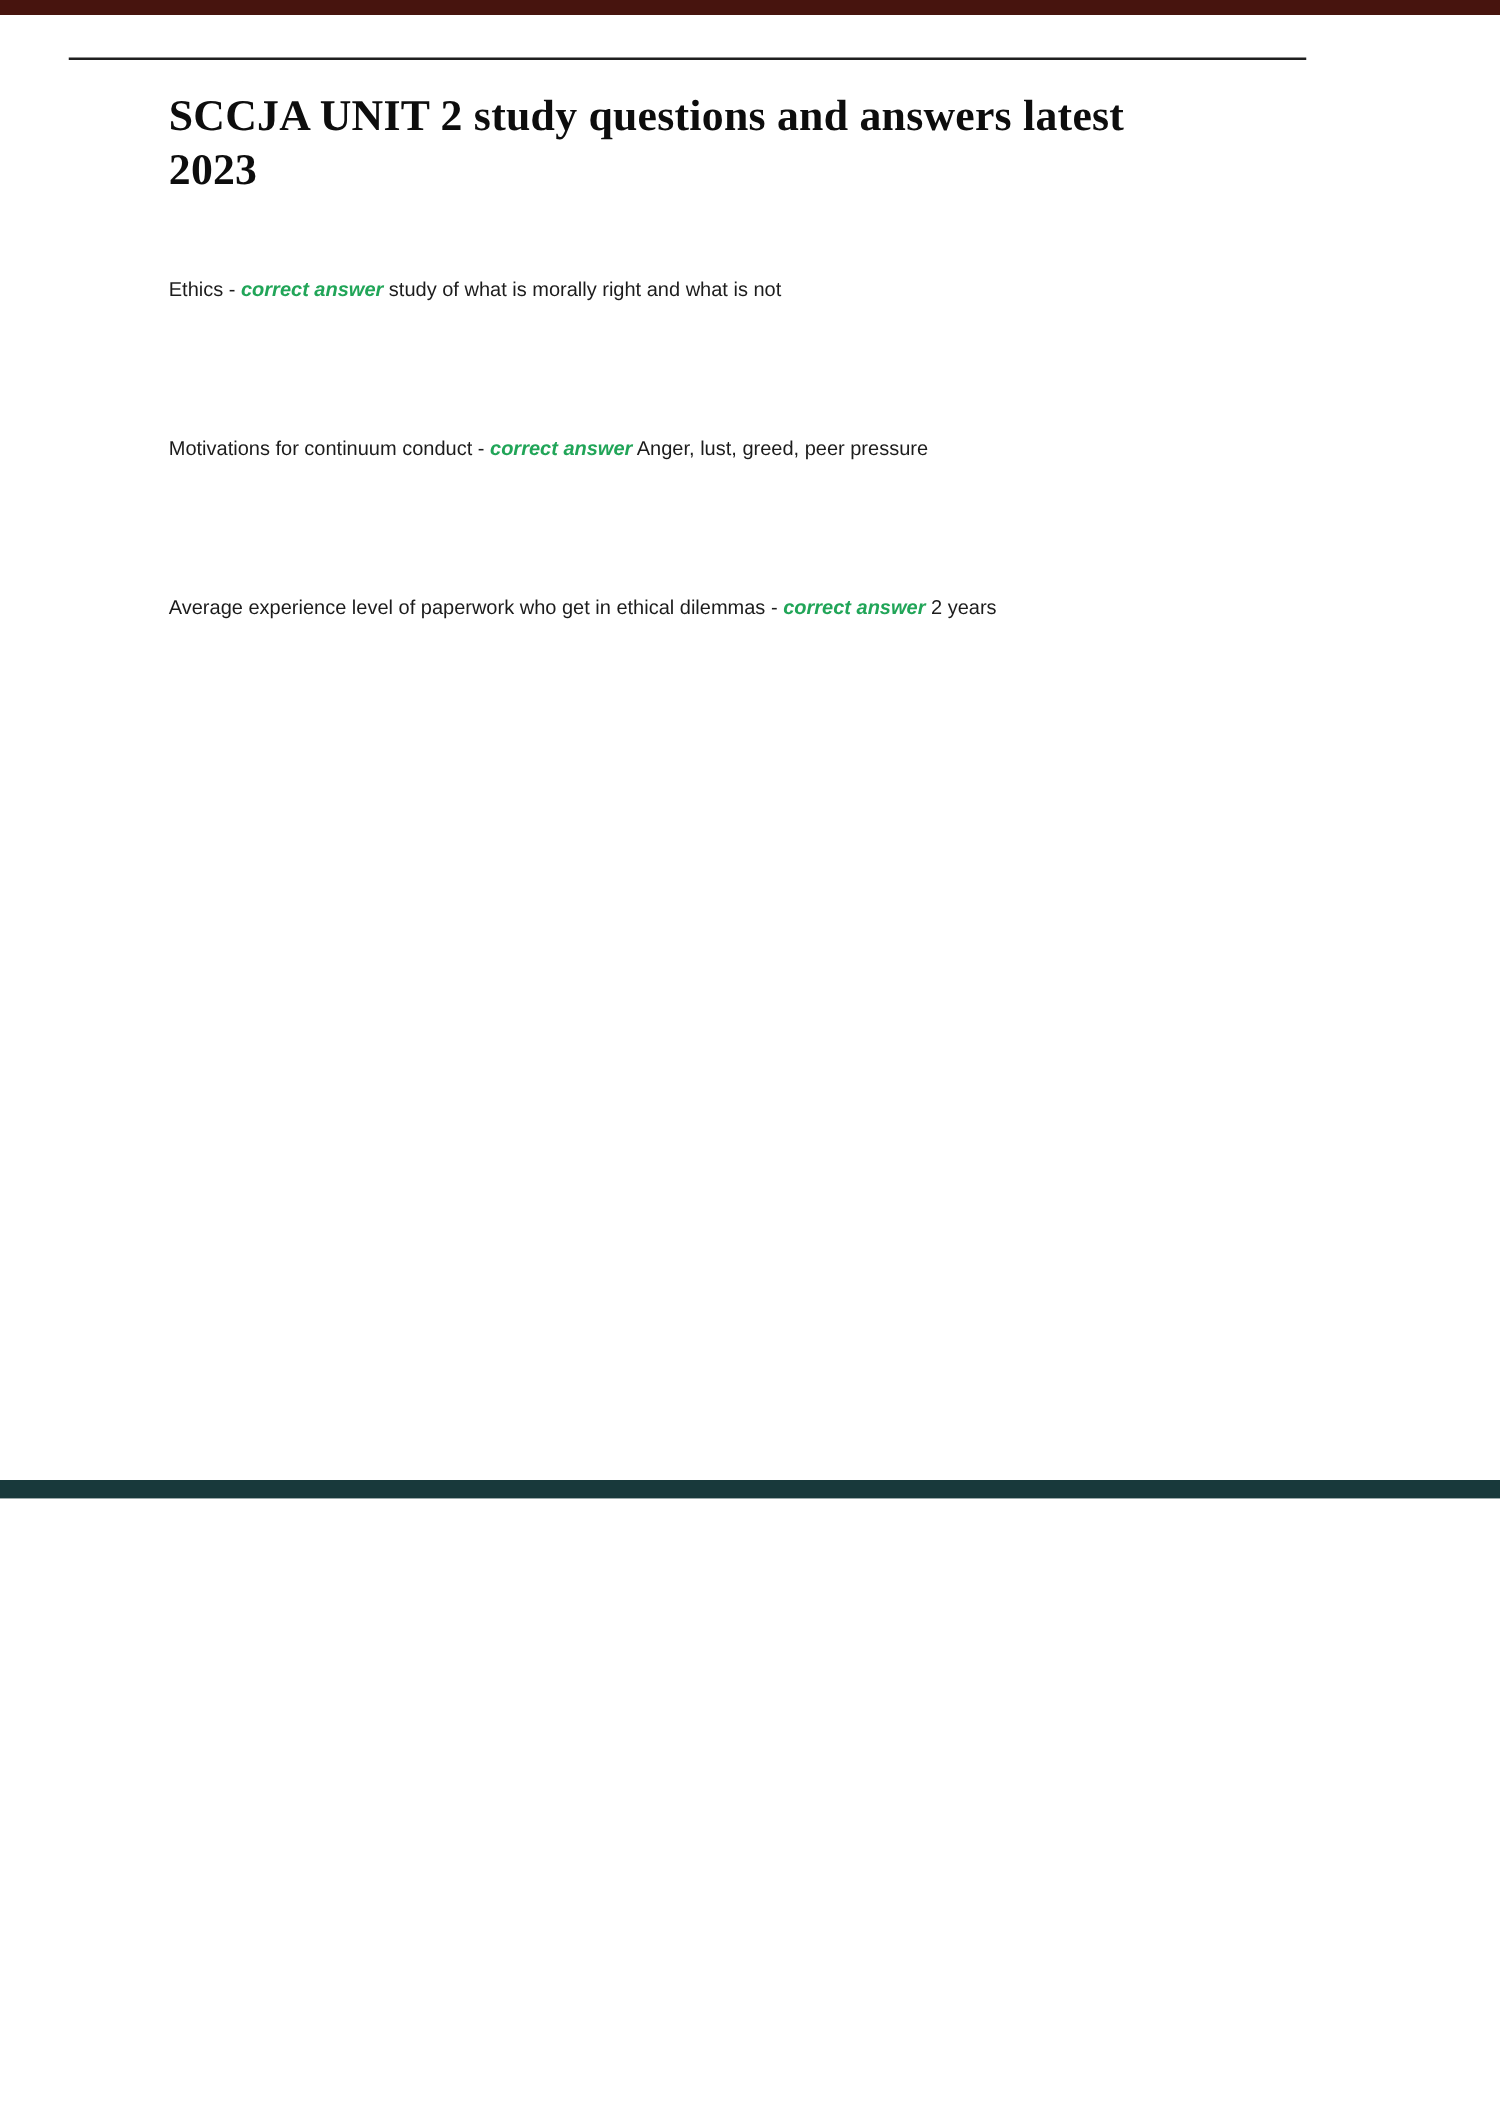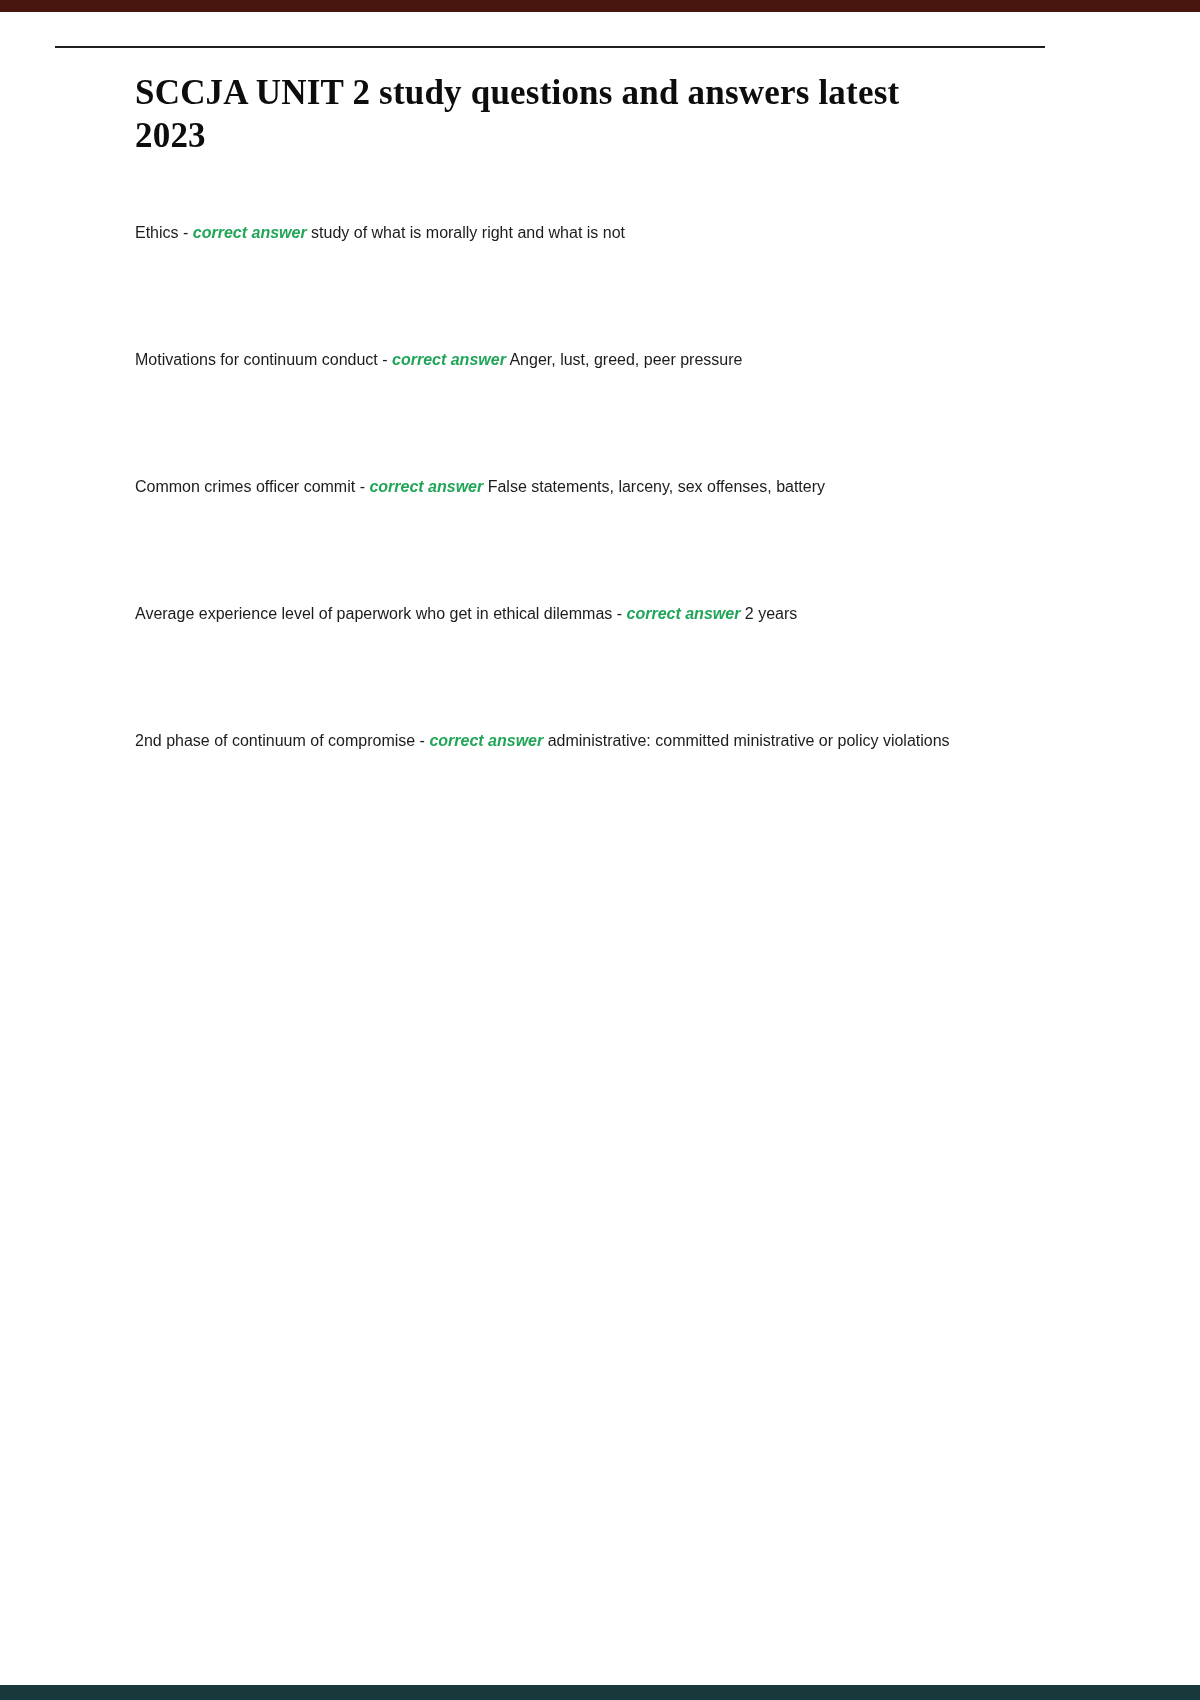--- a/index.html
+++ b/index.html
@@ -10,7 +10,7 @@
   .page {
     position: relative;
     width: 1200px;
-    height: 1700px;
+    height: 1199px;
     margin: 0 auto;
     background: #ffffff;
     overflow: hidden;

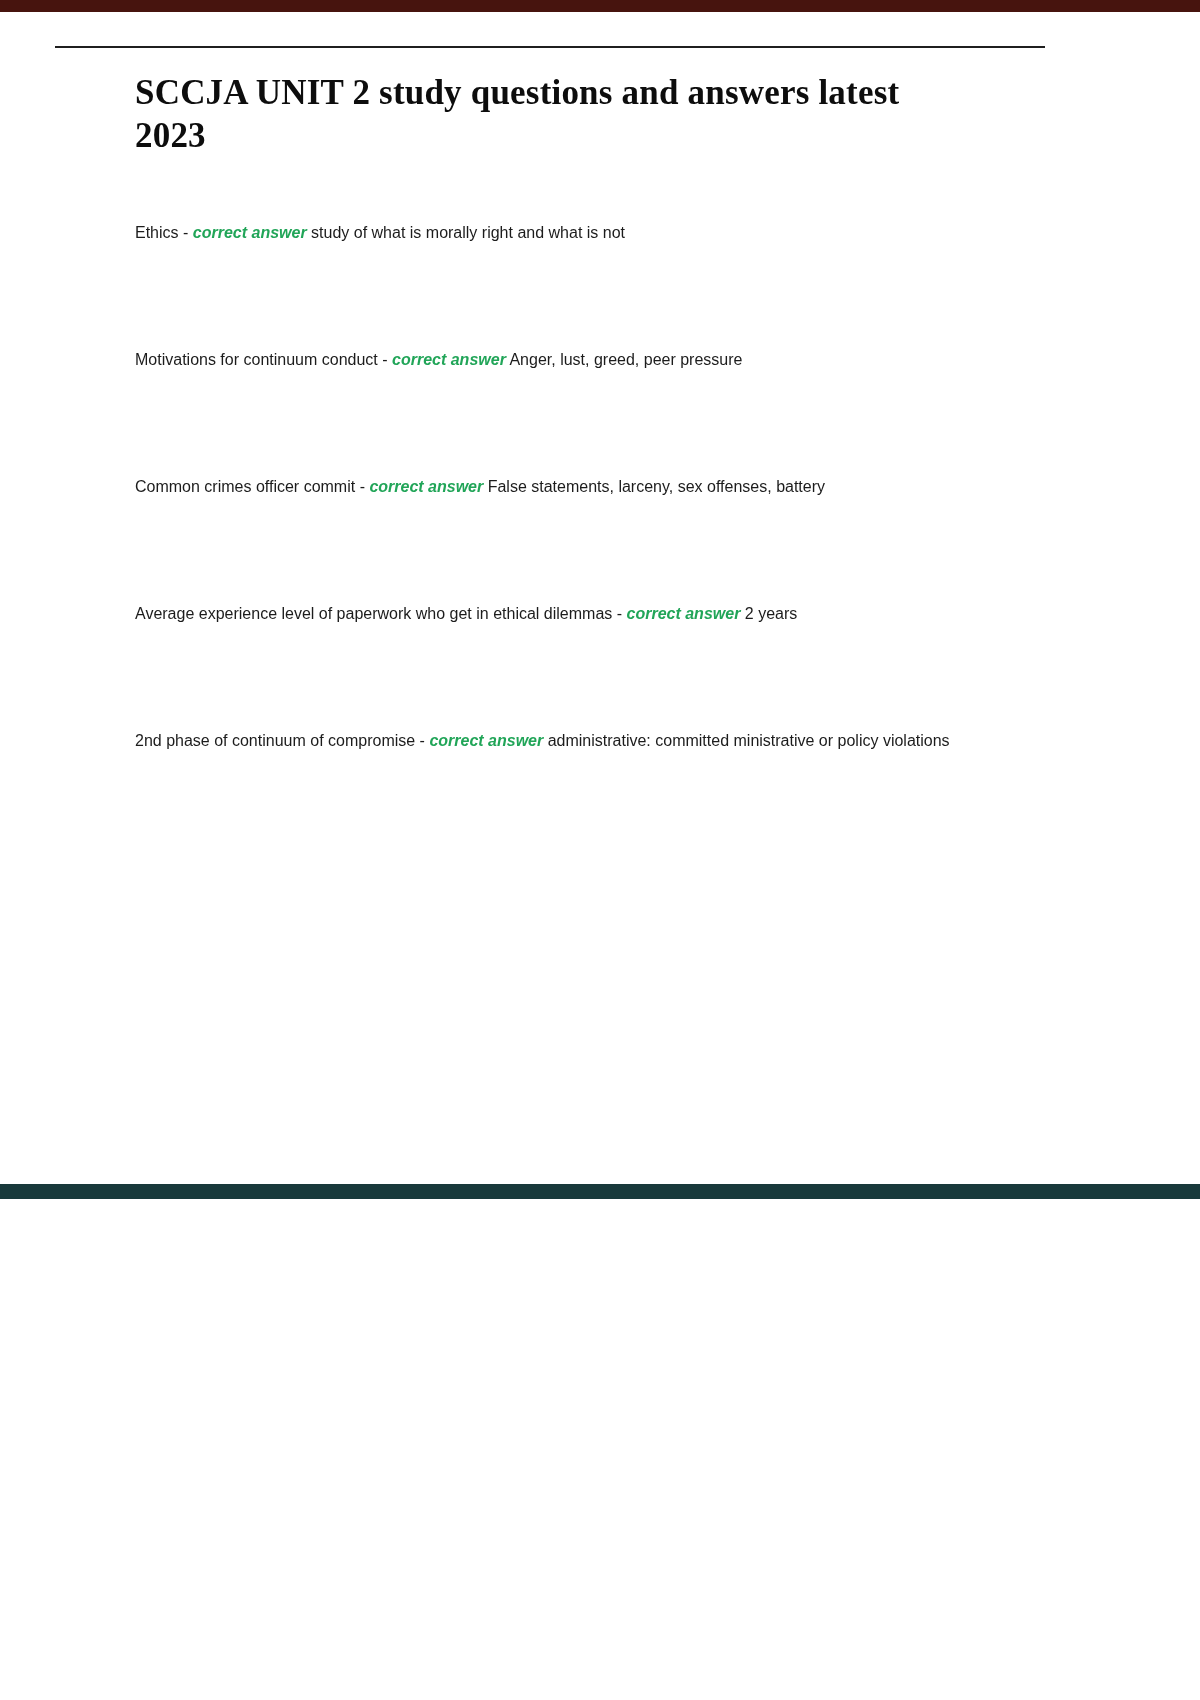--- a/index.html
+++ b/index.html
@@ -81,9 +81,6 @@
     <span class="question">Motivations for continuum conduct - </span><span class="marker" style="color: rgb(33, 165, 88);">correct answer</span><span class="answer"> Anger, lust, greed, peer pressure</span>
   </p>
 
-  <p class="qa-item">
-    <span class="question">Common crimes officer commit - </span><span class="marker" style="color: rgb(33, 165, 88);">correct answer</span><span class="answer"> False statements, larceny, sex offenses, battery</span>
-  </p>
 
   <p class="qa-item">
     <span class="question">Average experience level of paperwork who get in ethical dilemmas - </span><span class="marker" style="color: rgb(33, 165, 88);">correct answer</span><span class="answer"> 2 years</span>

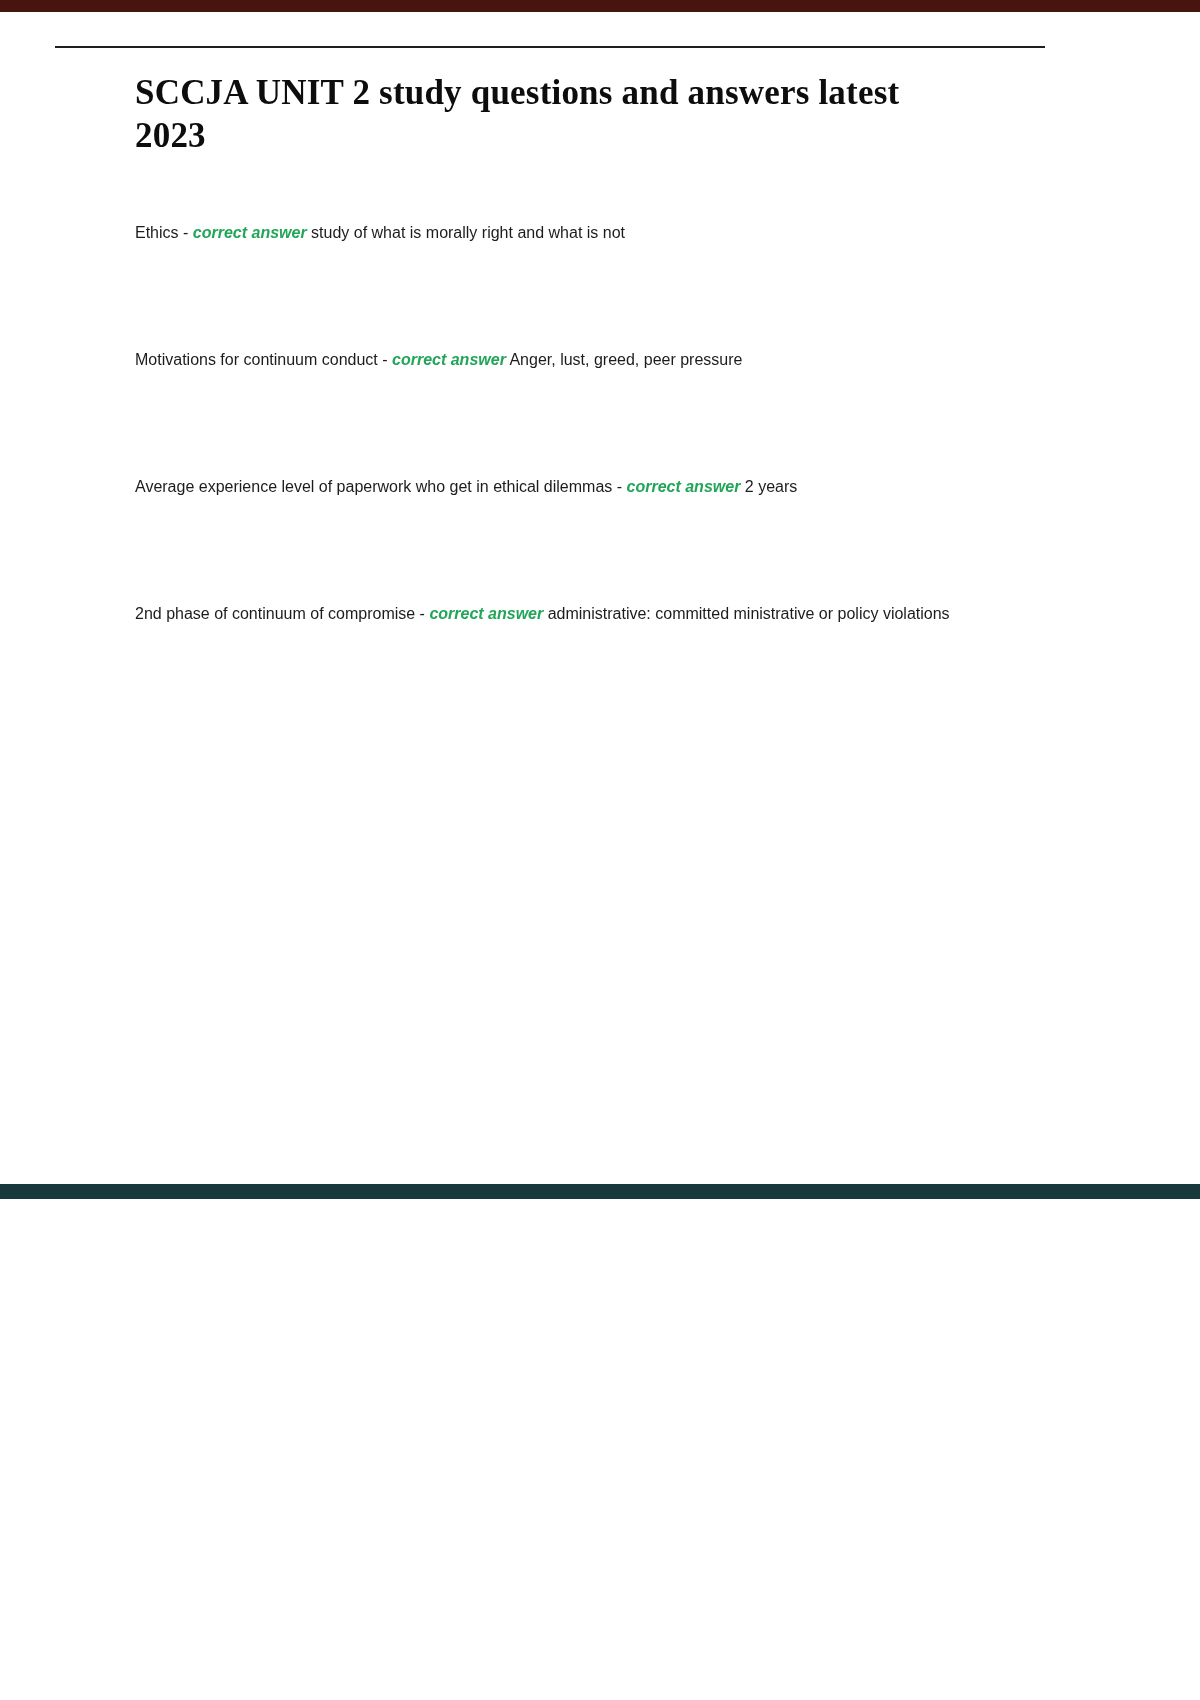--- a/index.html
+++ b/index.html
@@ -88,9 +88,6 @@
 
 
 
-  <p class="qa-item">
-    <span class="question">2nd phase of continuum of compromise - </span><span class="marker" style="color: rgb(33, 165, 88);">correct answer</span><span class="answer"> administrative: committed ministrative or policy violations</span>
-  </p>
 </div>
 
   <div class="bottom-bar" style="background: rgb(24, 57, 59);"></div>

